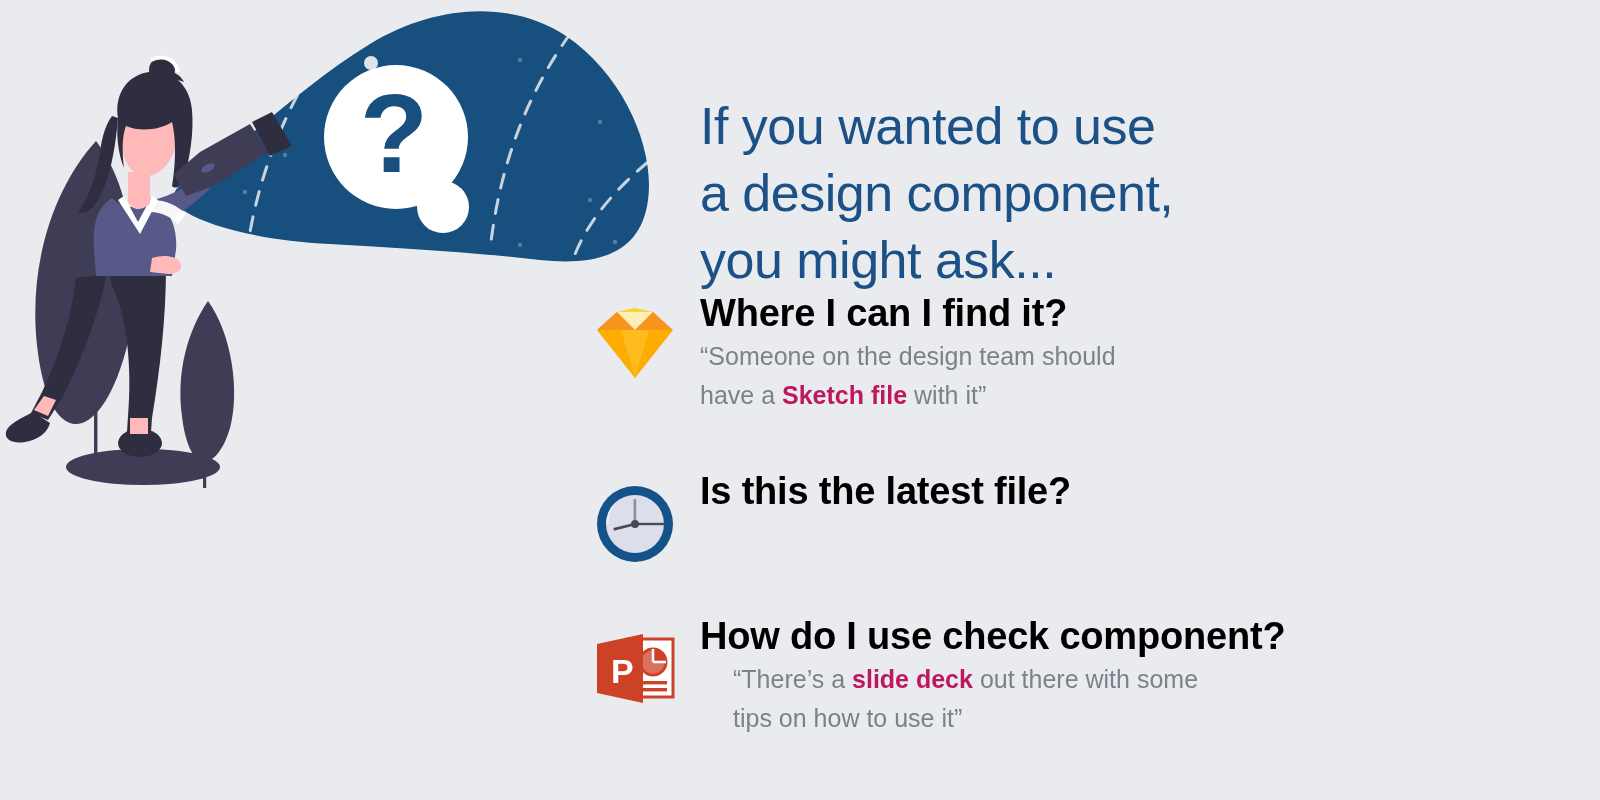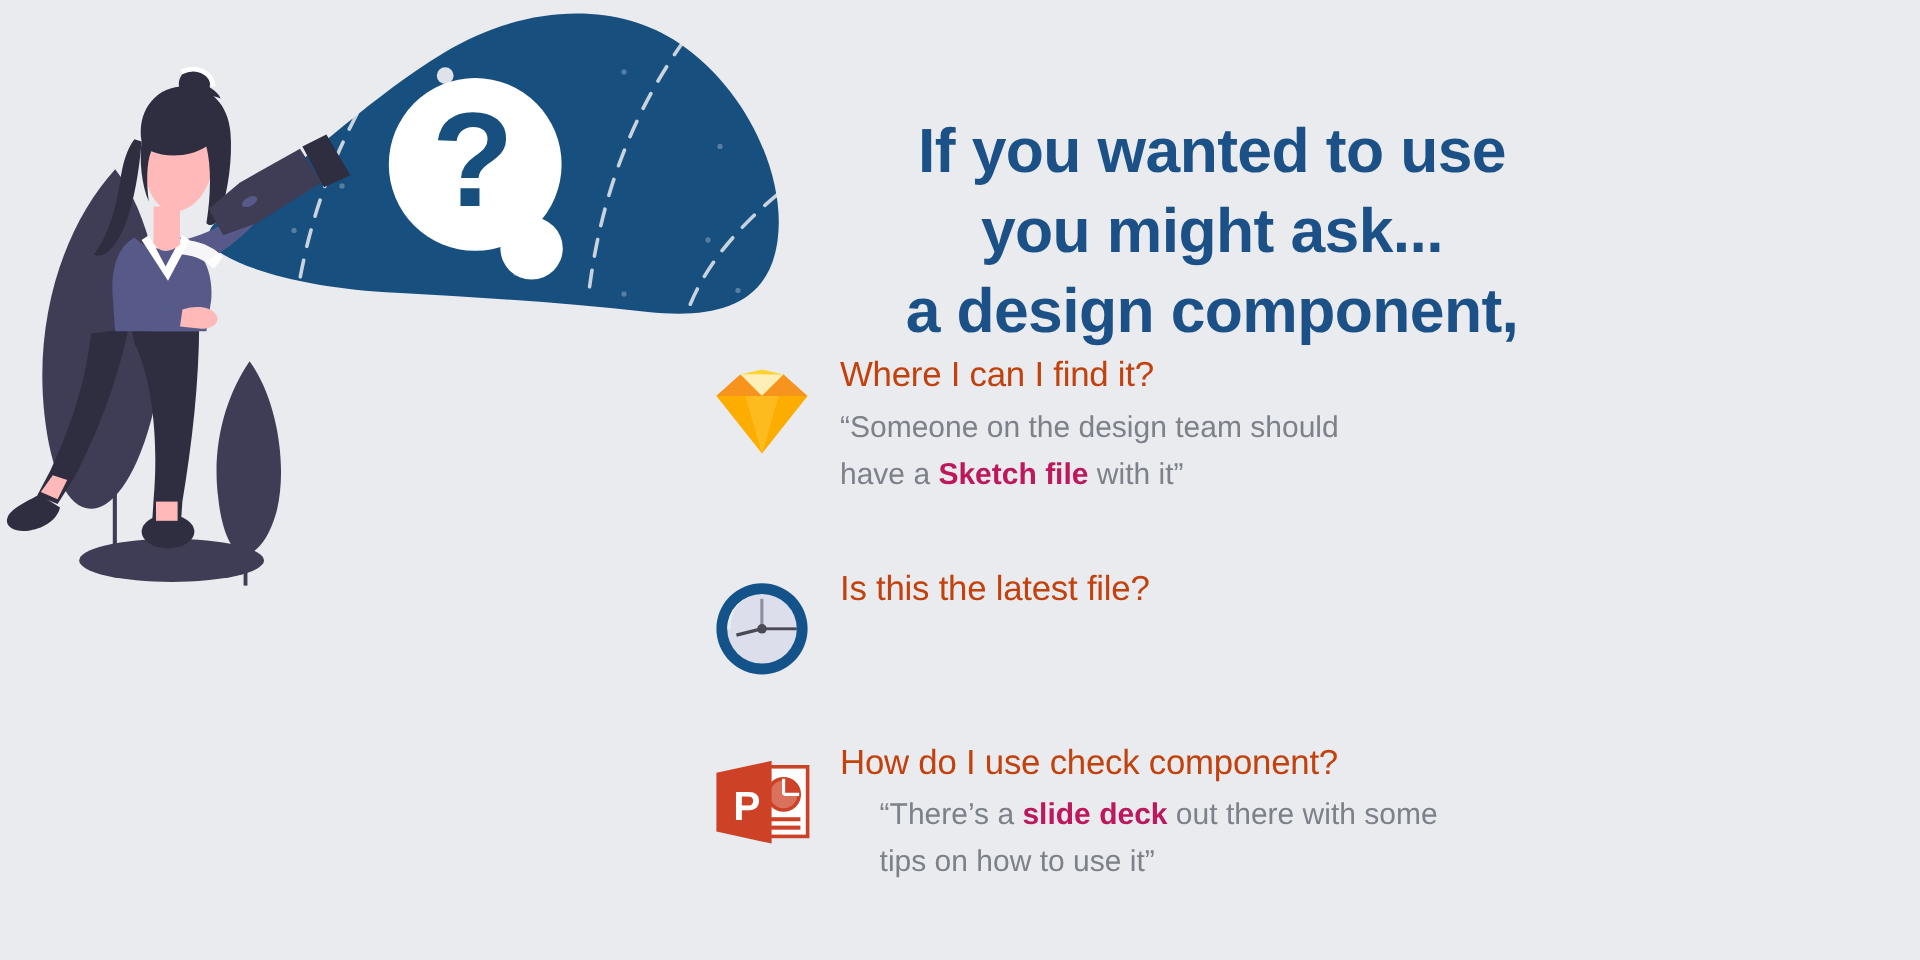--- a/index.html
+++ b/index.html
@@ -38,10 +38,9 @@
     color: #1b5186;
     font-family: "Liberation Sans", sans-serif;
     font-size: 52px;
-    font-weight: bold;
+    font-weight: normal;
     line-height: 67px;
     letter-spacing: -0.5px;
-    text-align: center;
   }
   #heading .hline { display: block; white-space: nowrap; }
 

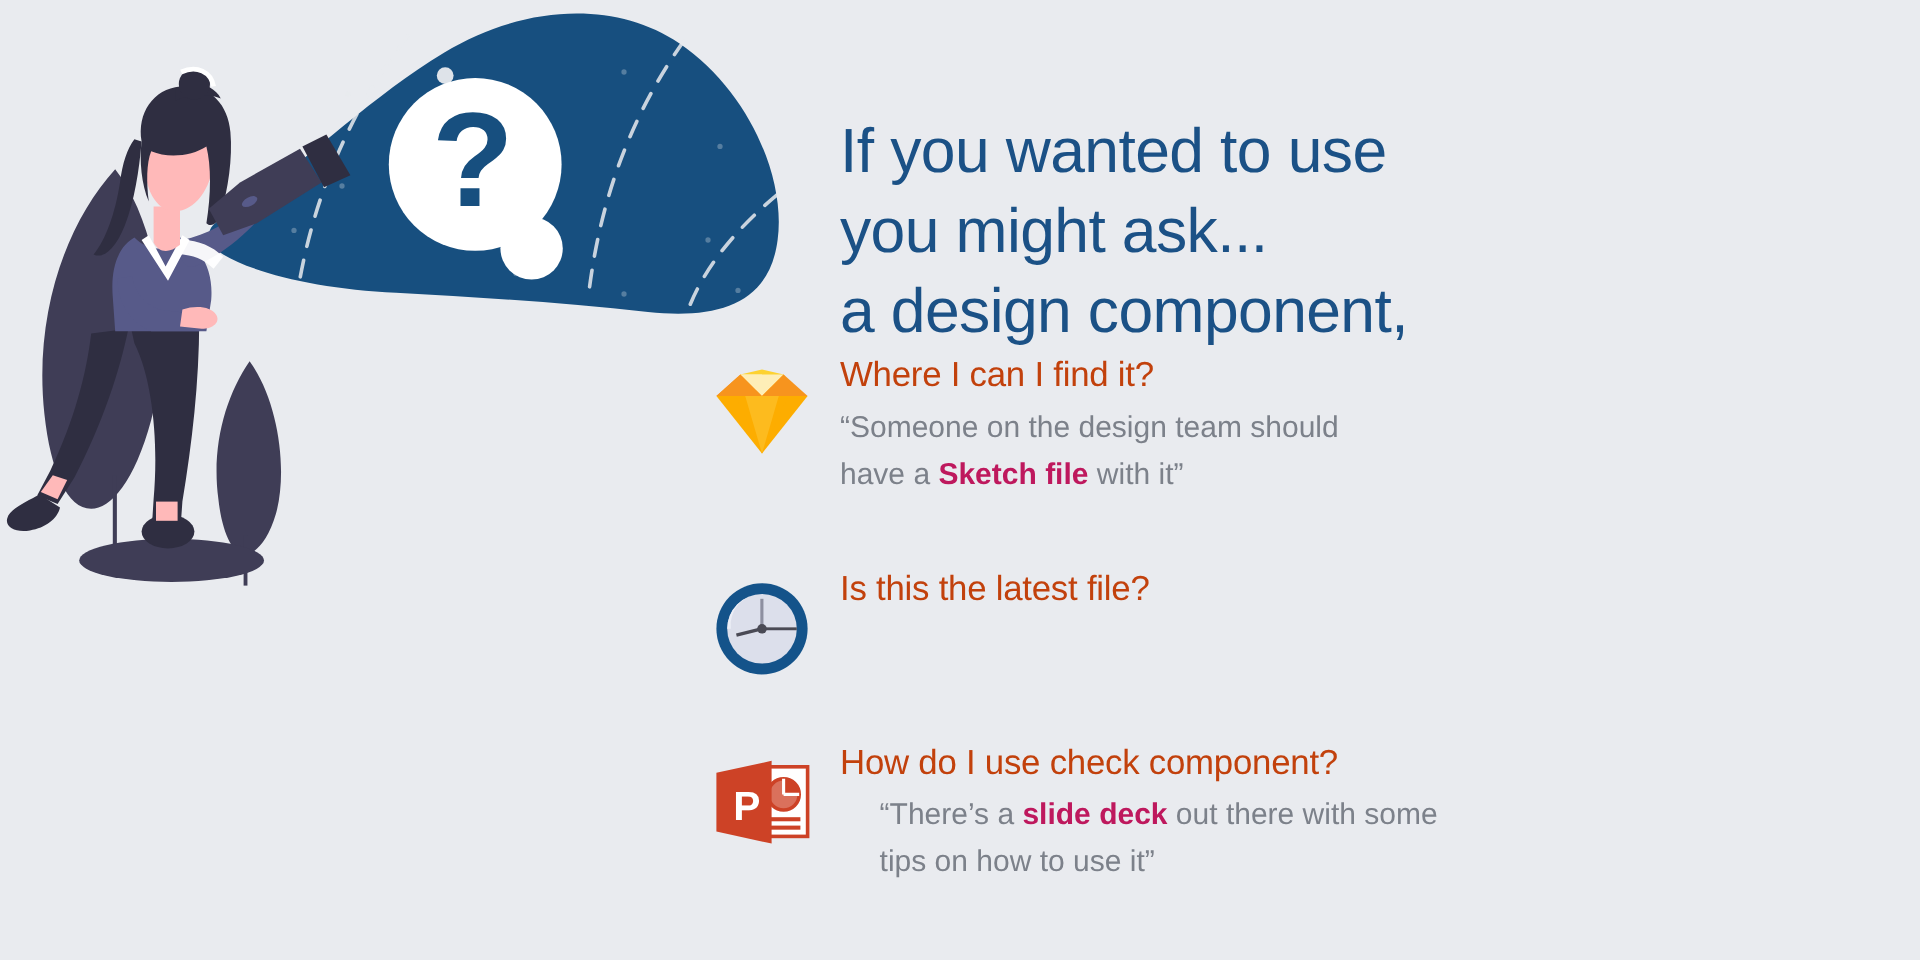--- a/index.html
+++ b/index.html
@@ -242,8 +242,8 @@
 
   <h1 id="heading" style="color: rgb(27, 81, 134);">
     <span class="hline">If you wanted to use</span>
+    <span class="hline">a design component,</span>
     <span class="hline">you might ask...</span>
-    <span class="hline">a design component,</span>
   </h1>
 
   <div id="qa-list">

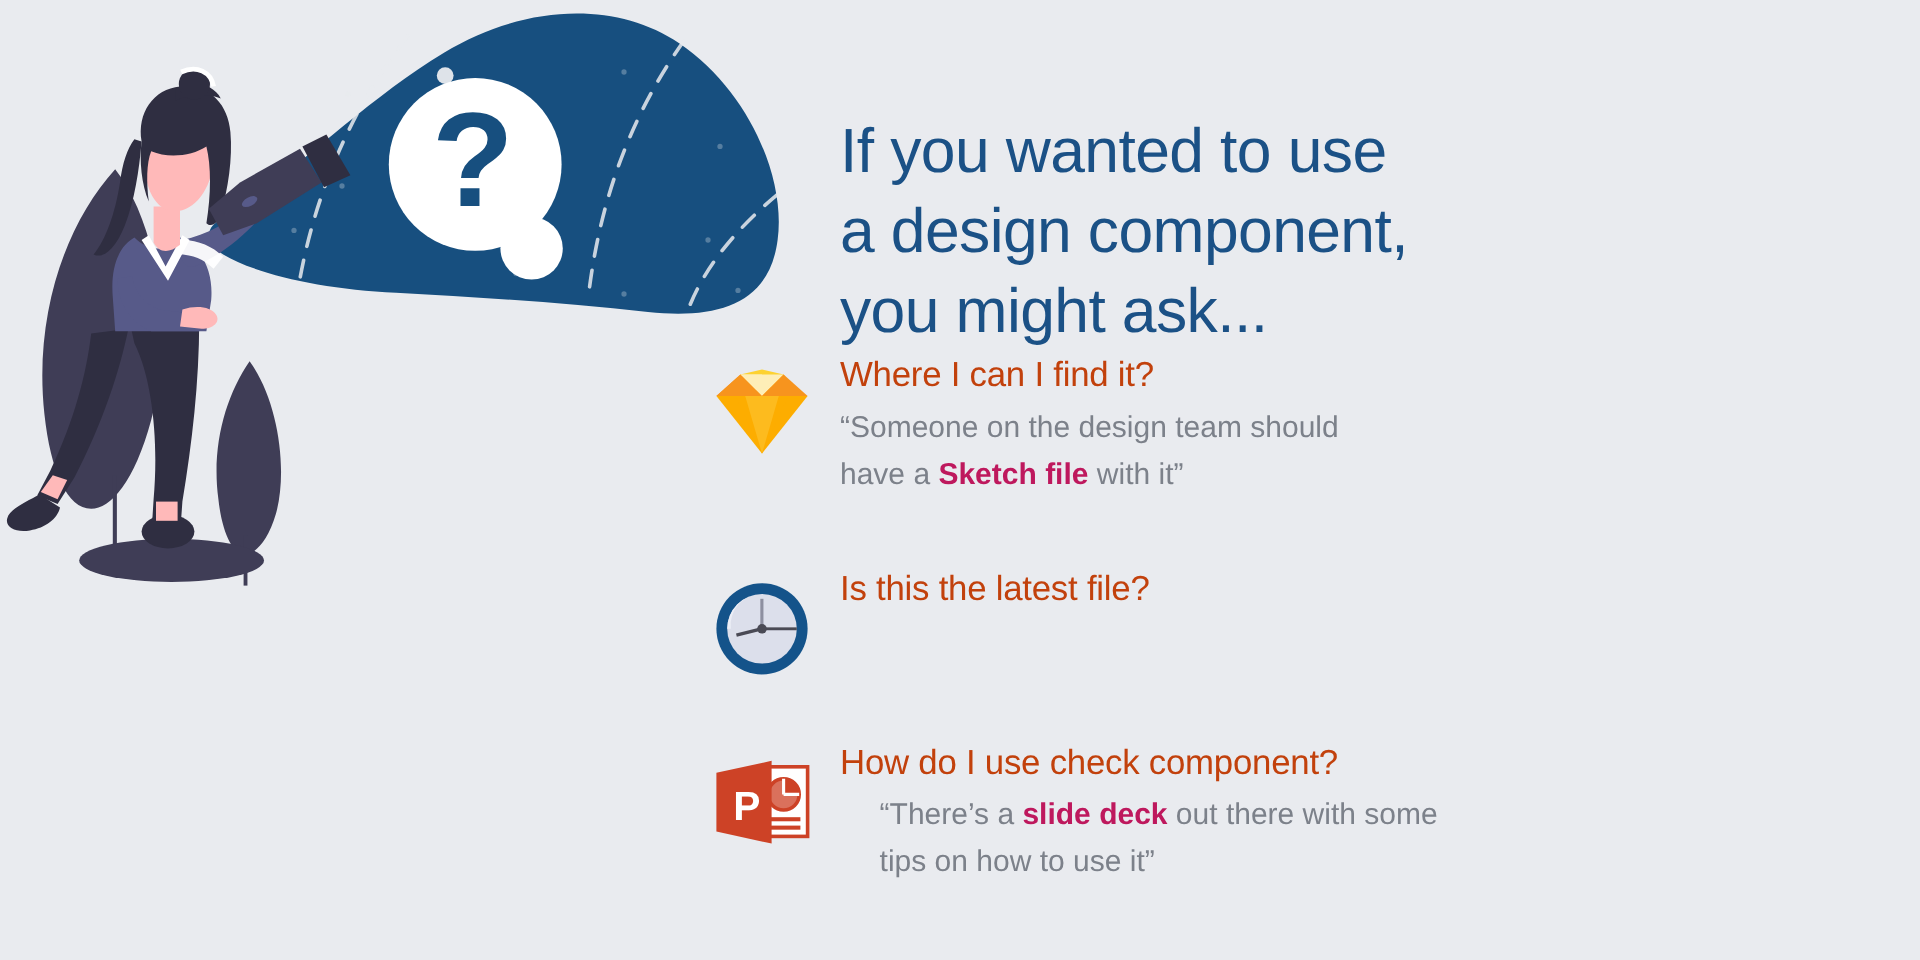--- a/index.html
+++ b/index.html
@@ -78,10 +78,10 @@
     box-sizing: border-box;
   }
   .qa-title {
-    color: #c2410c;
+    color: #000000;
     font-family: "Liberation Sans", sans-serif;
-    font-size: 29px;
-    font-weight: normal;
+    font-size: 38px;
+    font-weight: bold;
     letter-spacing: -0.2px;
     line-height: 34px;
     margin: 0 0 7px 0;

